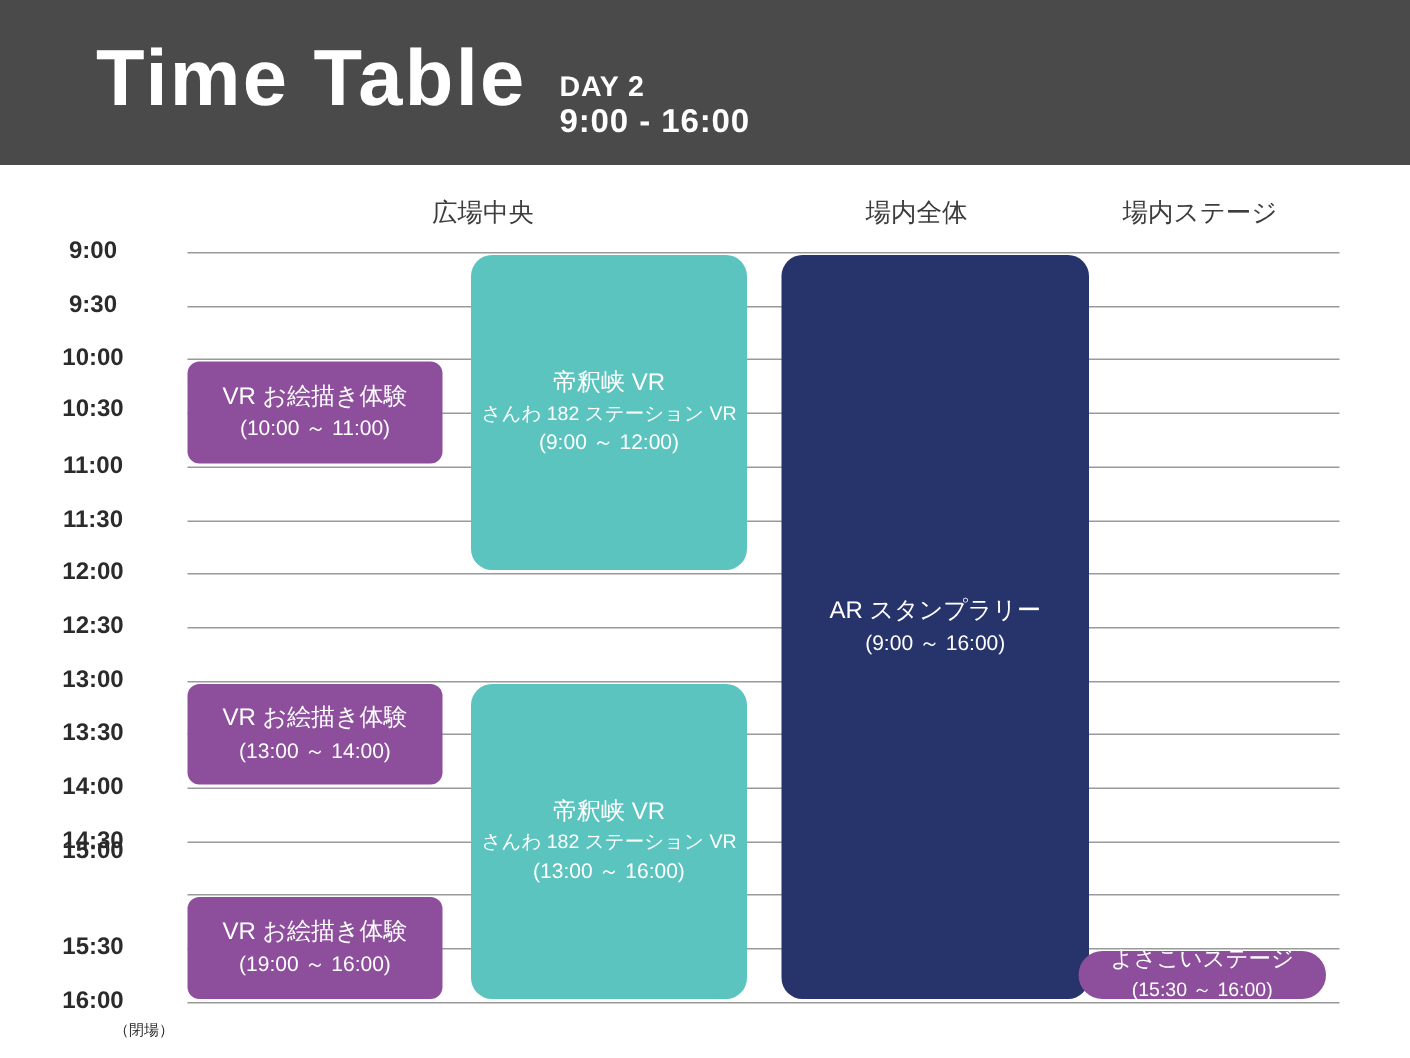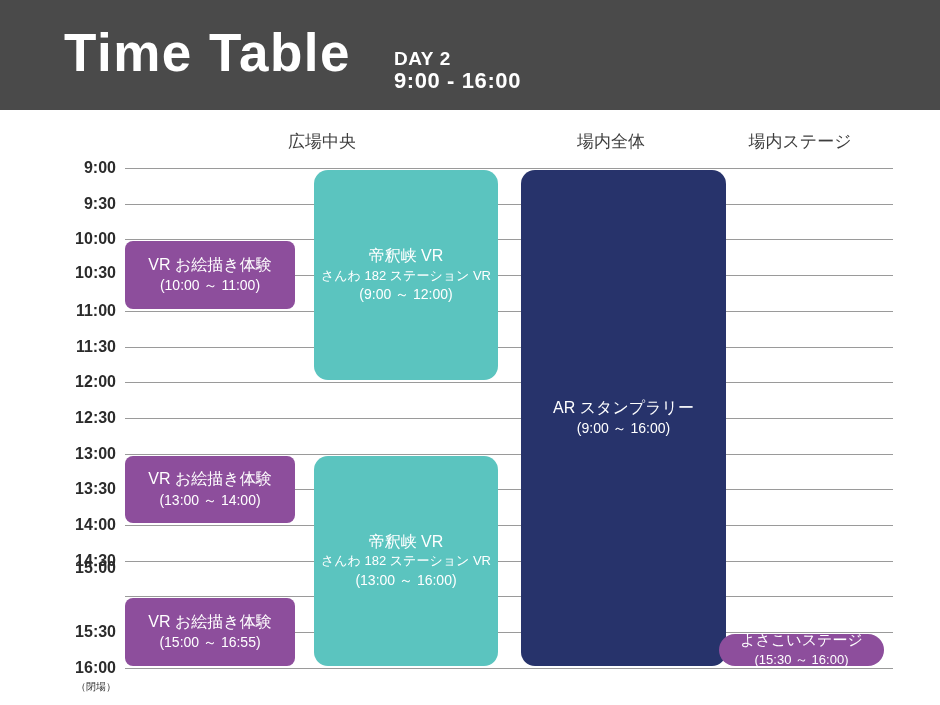--- a/index.html
+++ b/index.html
@@ -30,7 +30,6 @@
     display: flex;
     align-items: baseline;
     margin-left: 64px;
-    gap: 21px;
   }
   .header-title {
     color: #ffffff;

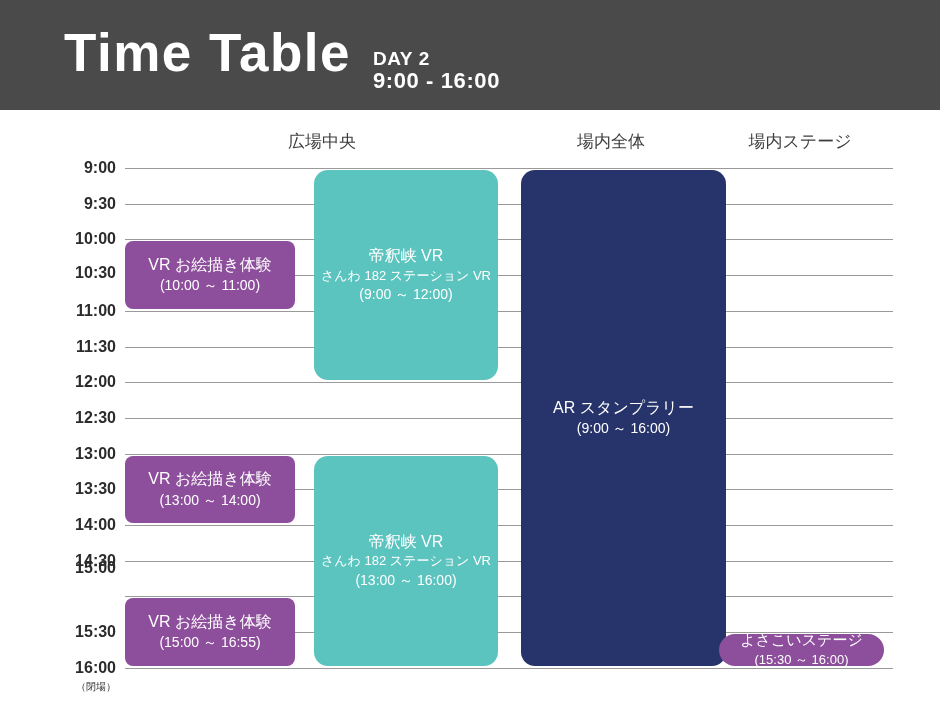--- a/index.html
+++ b/index.html
@@ -87,7 +87,7 @@
     position: absolute;
     right: 0;
     width: 108px;
-    text-align: right;
+    text-align: center;
     font-size: 16px;
     font-weight: bold;
     color: #2b2b2b;

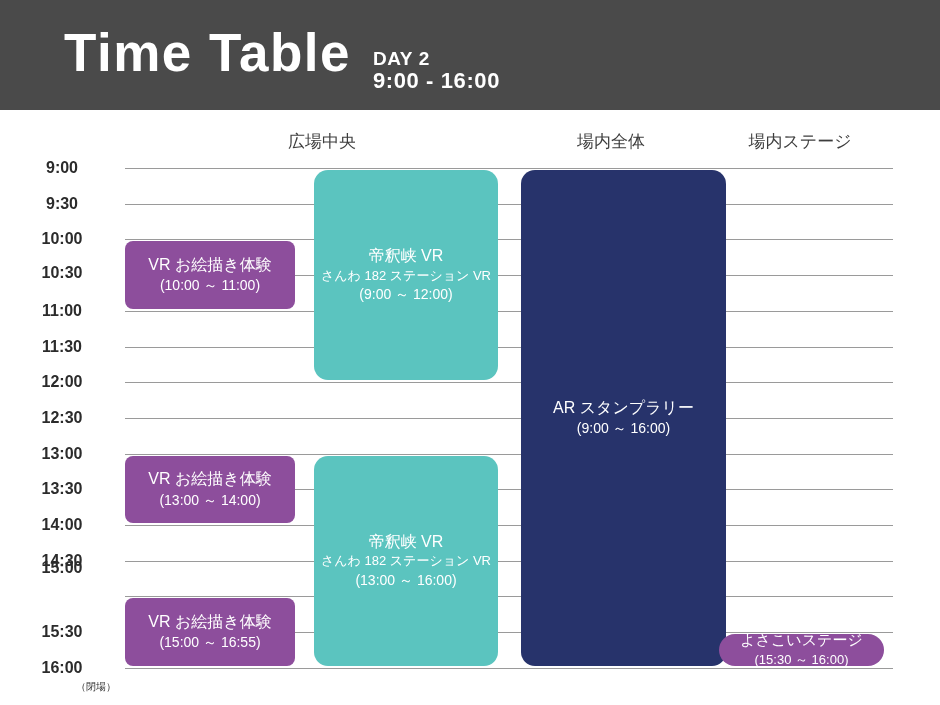--- a/index.html
+++ b/index.html
@@ -224,7 +224,7 @@
       </div>
       <div class="event ev-purple" style="left: 125px; width: 170px; top: 488.4px; height: 67.4px; background: rgb(141, 78, 156);">
         <div class="ev-title">VR お絵描き体験</div>
-        <div class="ev-time">(15:00 ～ 16:55)</div>
+        <div class="ev-time">(19:00 ～ 16:00)</div>
       </div>
       <div class="event ev-purple ev-pill" style="left: 719px; width: 165px; top: 524.1px; height: 31.7px; background: rgb(141, 78, 156);">
         <div class="ev-title">よさこいステージ</div>

